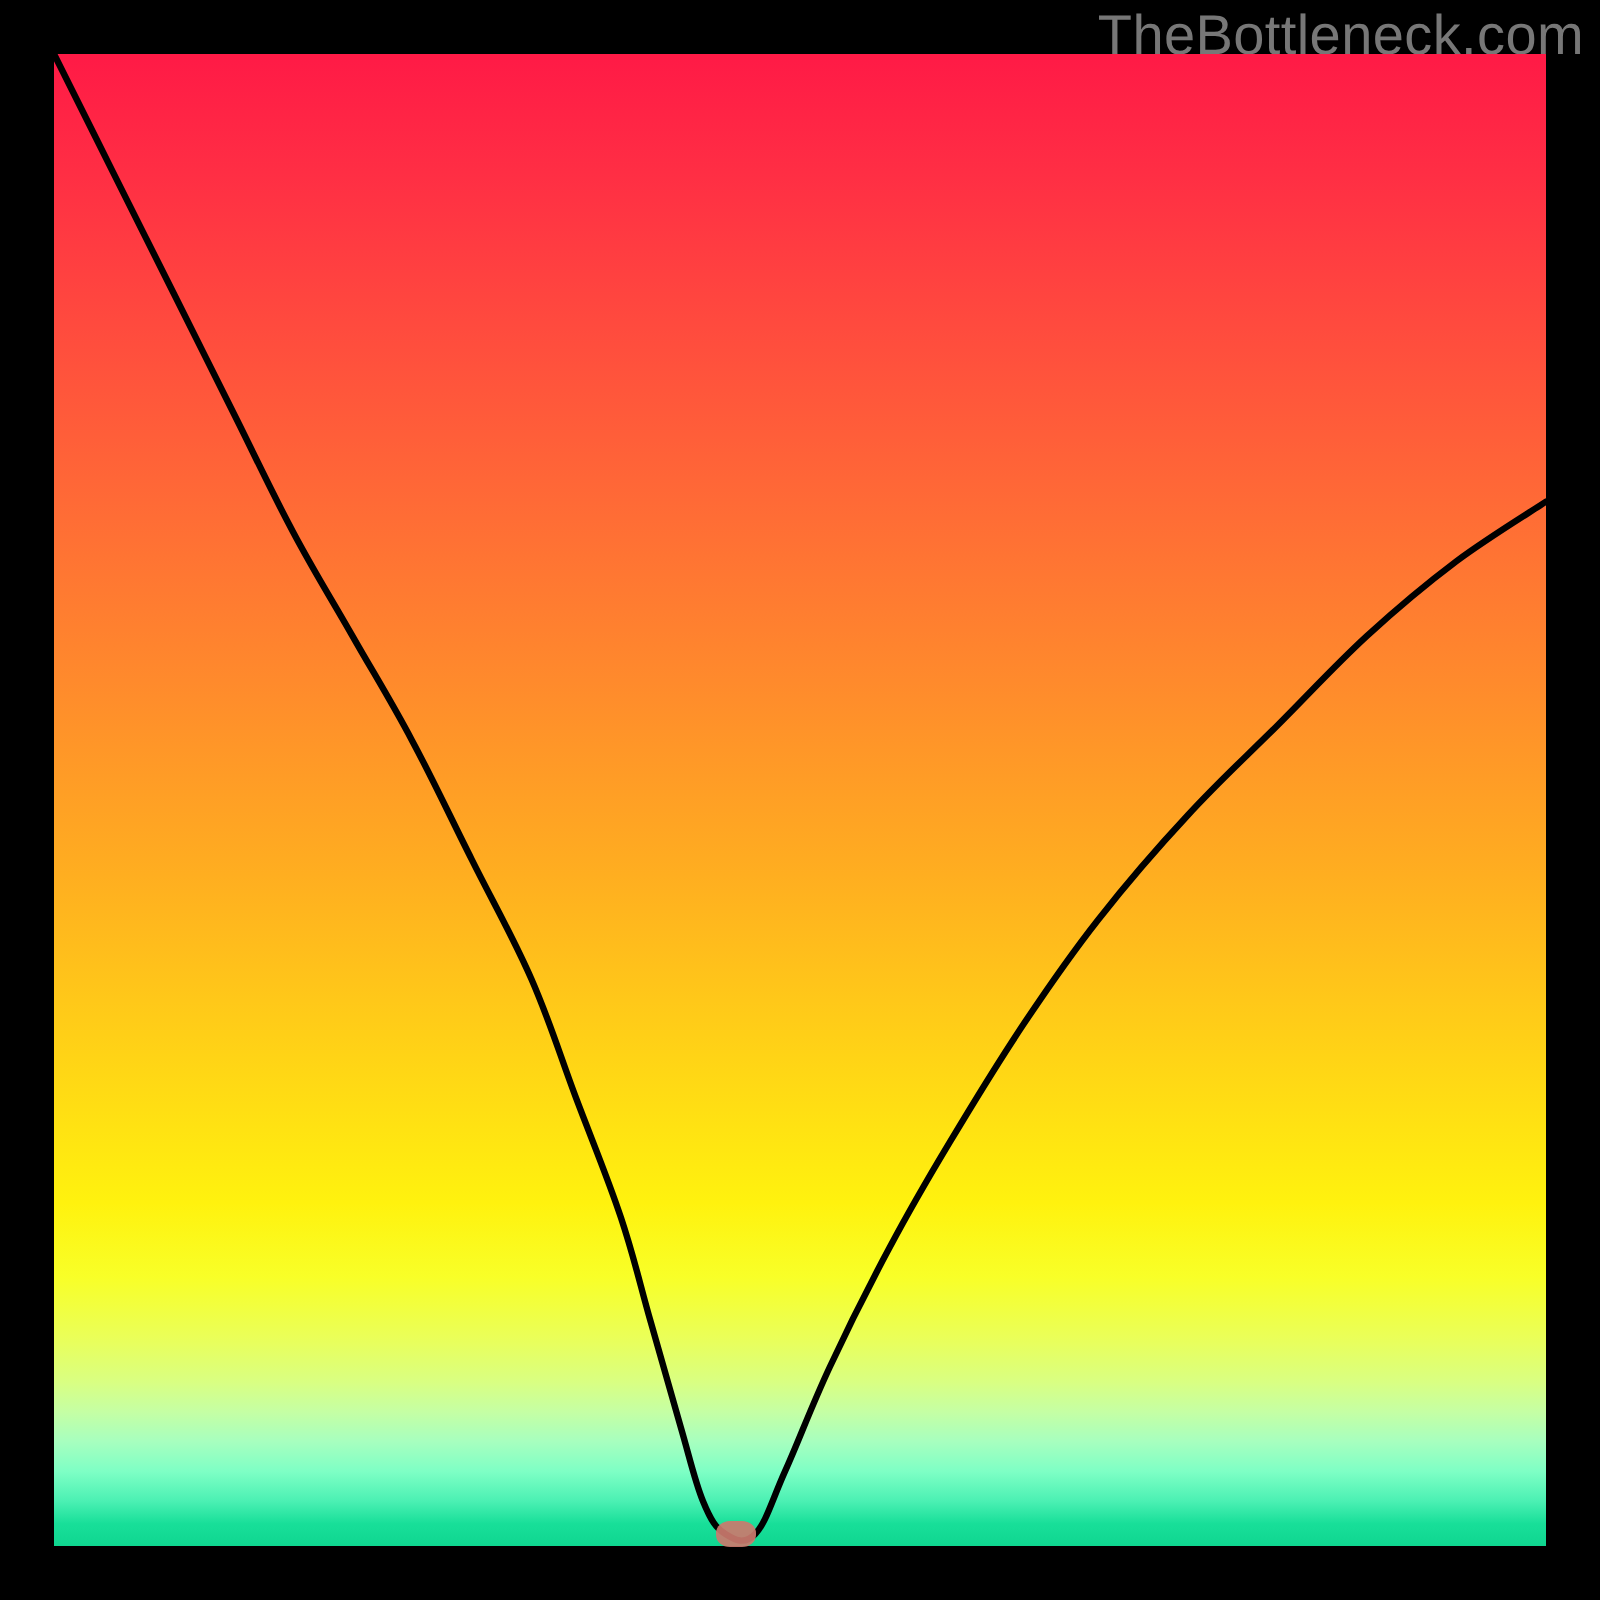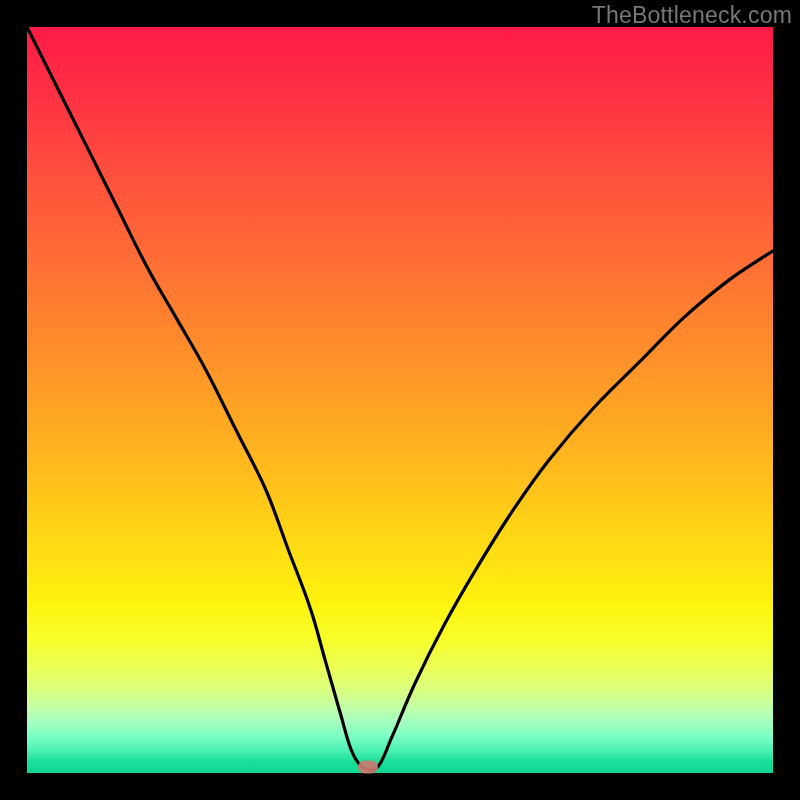--- a/index.html
+++ b/index.html
@@ -47,7 +47,7 @@
     top: 2px;
     right: 8px;
     color: #777;
-    font-size: 23px;
+    font-size: 28px;
     font-weight: 500;
     letter-spacing: 0.2px;
     user-select: none;

